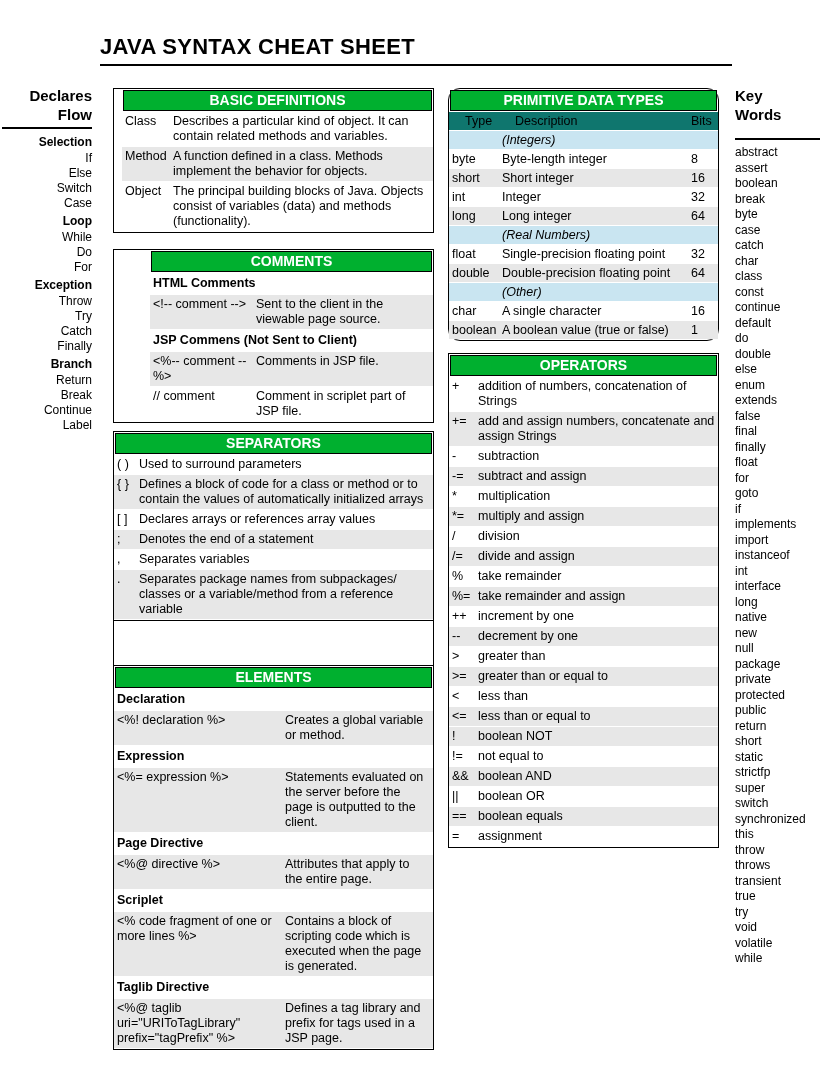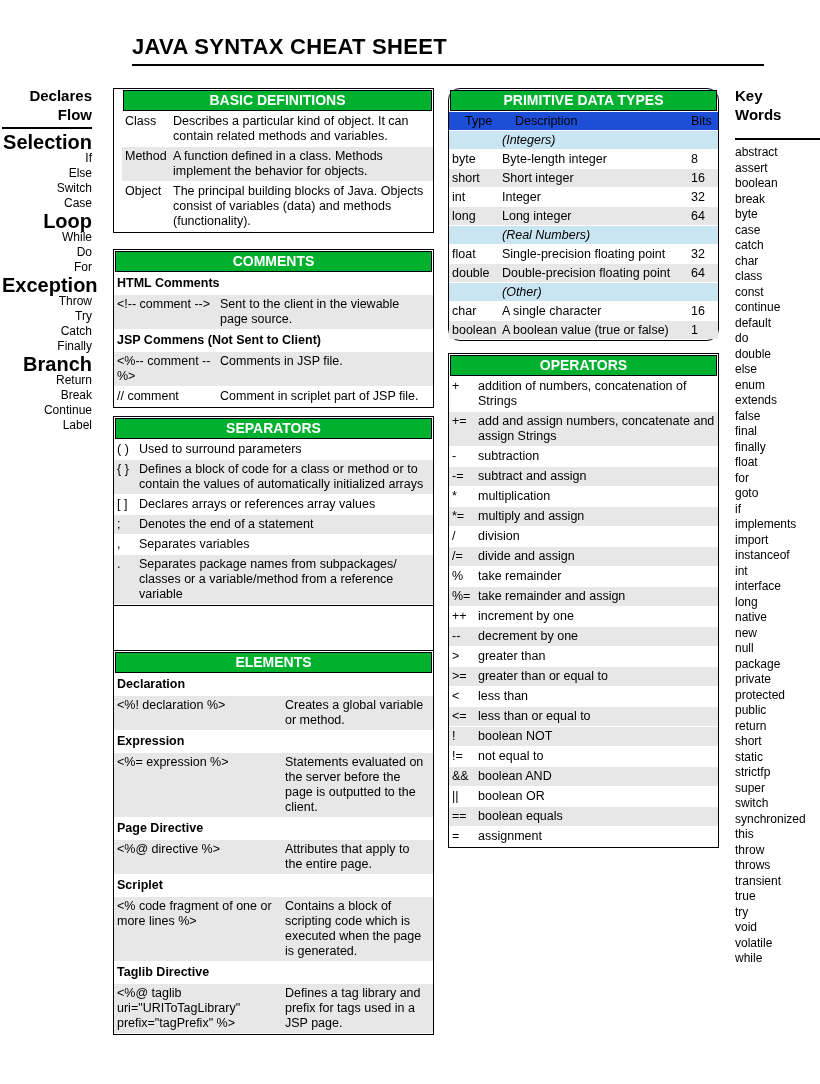--- a/index.html
+++ b/index.html
@@ -7,7 +7,7 @@
         font-family:"Liberation Sans","DejaVu Sans",sans-serif;color:#000;overflow:hidden;}
 
   
-  .title-wrap{position:absolute;left:100px;top:34px;width:632px;border-bottom:2px solid #000;padding-bottom:4px;margin-left:32px;}
+  .title-wrap{position:absolute;left:100px;top:34px;width:632px;border-bottom:2px solid #000;padding-bottom:4px;}
   .title{font-size:22px;font-weight:bold;letter-spacing:.3px;}
 
   

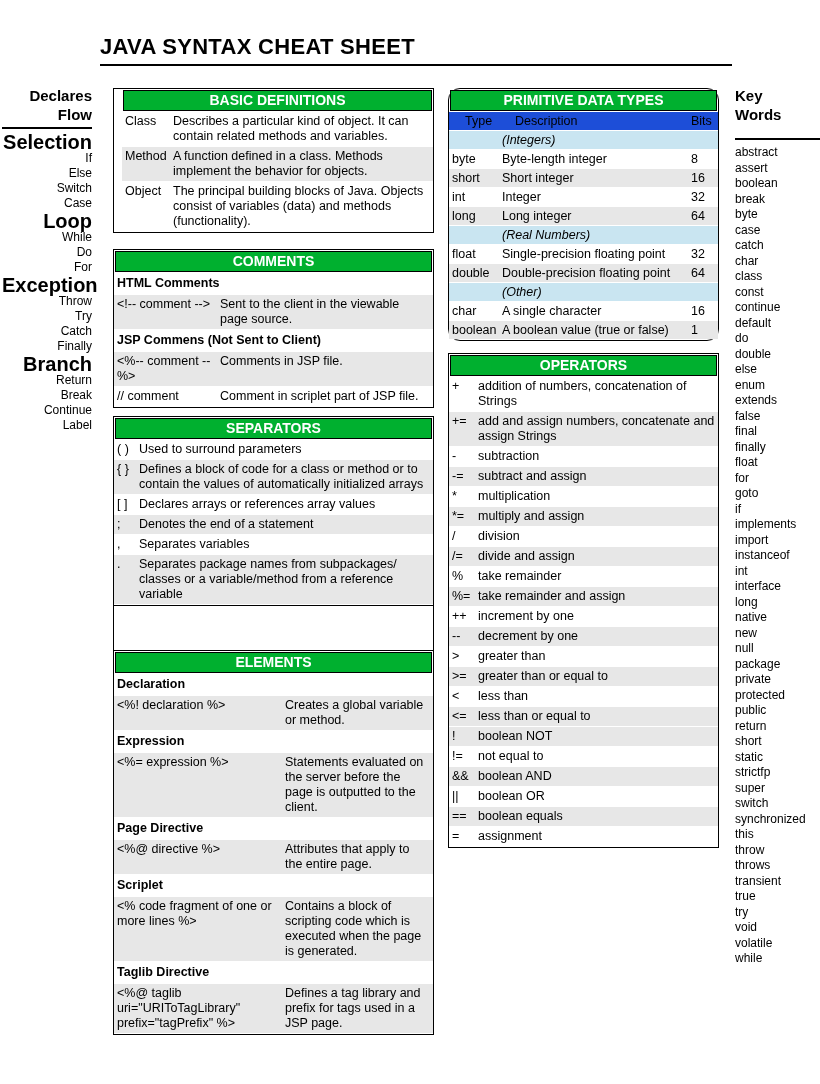--- a/index.html
+++ b/index.html
@@ -44,7 +44,7 @@
   .pdt-type{width:50px;flex:none;}
   .pdt-desc{flex:1;}
   .pdt-bits{width:24px;flex:none;}
-  .pdt-head{background:#1d4ed8;padding-left:16px;}
+  .pdt-head{background:#0f766e;padding-left:16px;}
   .pdt-group{background:#C9E5F1;}
   .pdt-group .pdt-desc{font-style:italic;}
 

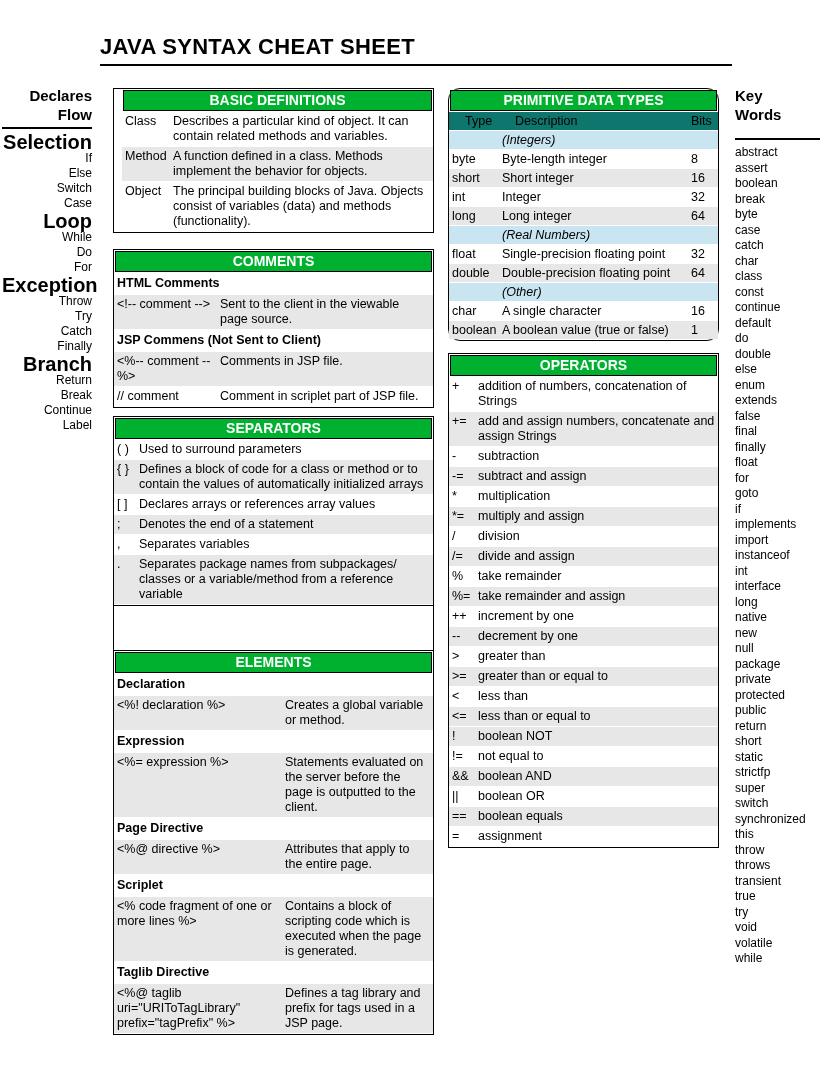--- a/index.html
+++ b/index.html
@@ -14,7 +14,7 @@
   .sidebar{position:absolute;left:2px;top:86px;width:90px;text-align:right;}
   .cf-head{font-size:15px;font-weight:bold;line-height:19px;}
   .cf-headwrap{border-bottom:2px solid #000;padding-bottom:3px;margin-bottom:4px;}
-  .cf-label{font-size:20px;font-weight:bold;line-height:18px;margin-top:1px;}
+  .cf-label{font-size:12px;font-weight:bold;line-height:18px;margin-top:1px;}
   .cf-item{font-size:12px;line-height:15px;}
 
   

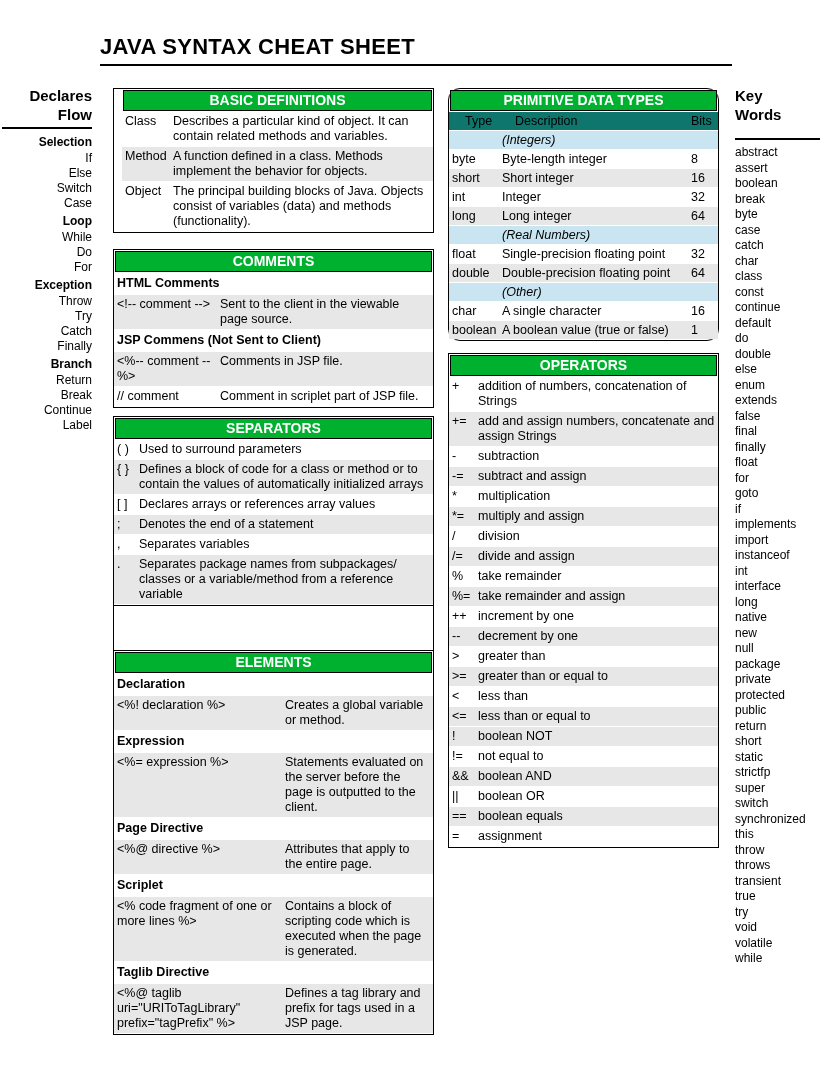--- a/index.html
+++ b/index.html
@@ -25,7 +25,7 @@
   .sec{border:1px solid #000;background:#fff;}
   .sec-header{margin:1px;border:1px solid #000;color:#fff;font-weight:bold;font-size:14px;
               text-align:center;padding:1px 0 2px;}
-  .mb16{margin-bottom:16px;padding-left:8px;} .mb8{margin-bottom:8px;} .mb10{margin-bottom:10px;} .mb12{margin-bottom:12px;border-radius:12px;}
+  .mb16{margin-bottom:16px;padding-left:8px;} .mb8{margin-bottom:8px;padding-left:36px;} .mb10{margin-bottom:10px;} .mb12{margin-bottom:12px;border-radius:12px;}
   .sec-cut{border-bottom:none;height:233px;overflow:hidden;}
 
   .t-row{display:flex;margin:1px 0;padding:2px 3px;font-size:12.5px;line-height:15px;}

